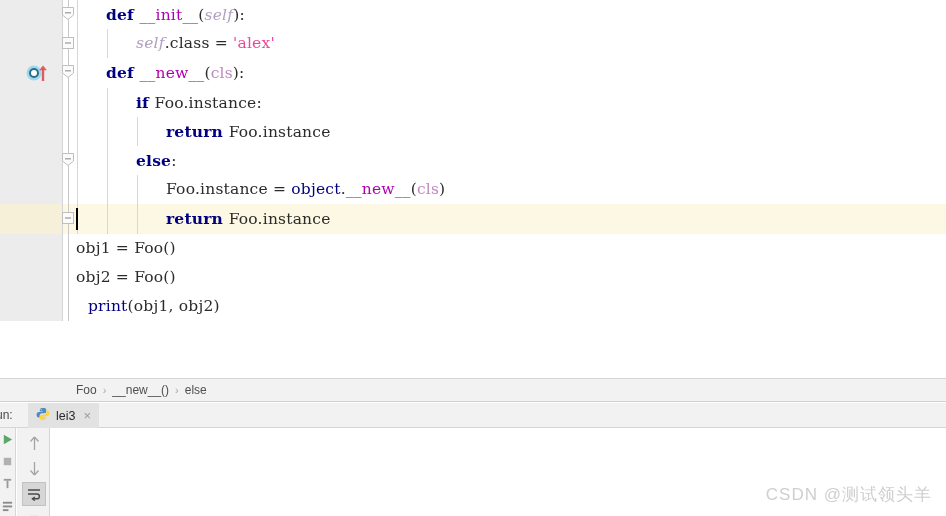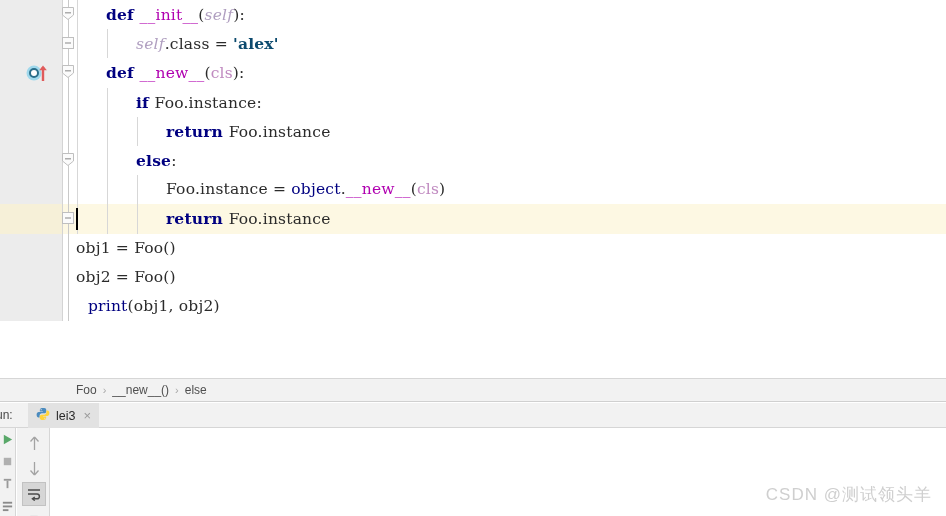--- a/index.html
+++ b/index.html
@@ -112,7 +112,7 @@
   .kw   { color: #000080; font-weight: bold; }
   .dun  { color: #b000b0; }
   .self { color: #b09fc0; font-style: italic; }
-  .str  { color: #0c4a6e; font-weight: bold; margin-top: 36px; }
+  .str  { color: #ec4899; font-weight: normal; margin-top: 36px; }
   .fn   { color: #000080; }
   .param{ color: #c08ac0; }
   .plain{ color: #2b2b2b; }

